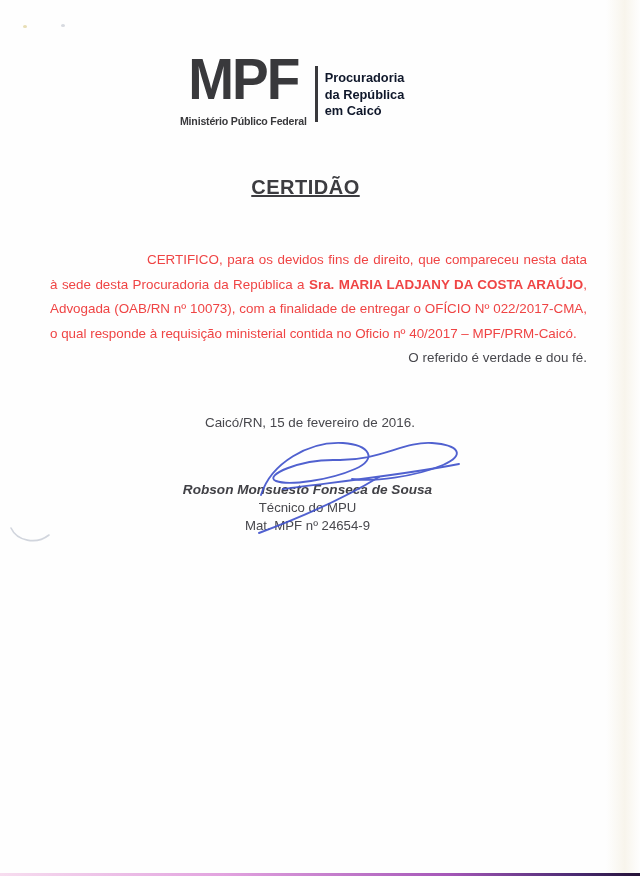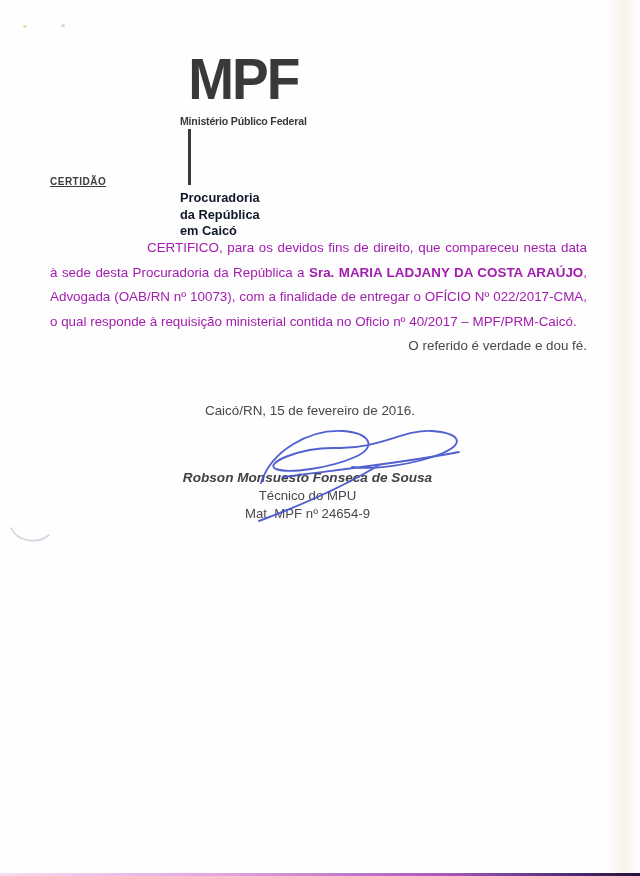--- a/index.html
+++ b/index.html
@@ -30,7 +30,7 @@
   .fold-mark { position: absolute; left: 8px; top: 524px; }
 
   
-  .logo { position: absolute; left: 180px; top: 58px; display: flex; align-items: flex-start; color: #39393c; flex-direction: column; }
+  .logo { position: absolute; left: 180px; top: 58px; display: flex; align-items: center; color: #39393c; }
   .logo-left { display: flex; flex-direction: column; align-items: center; }
   .logo-acronym {
     font-size: 55px; font-weight: bold; line-height: 42px;

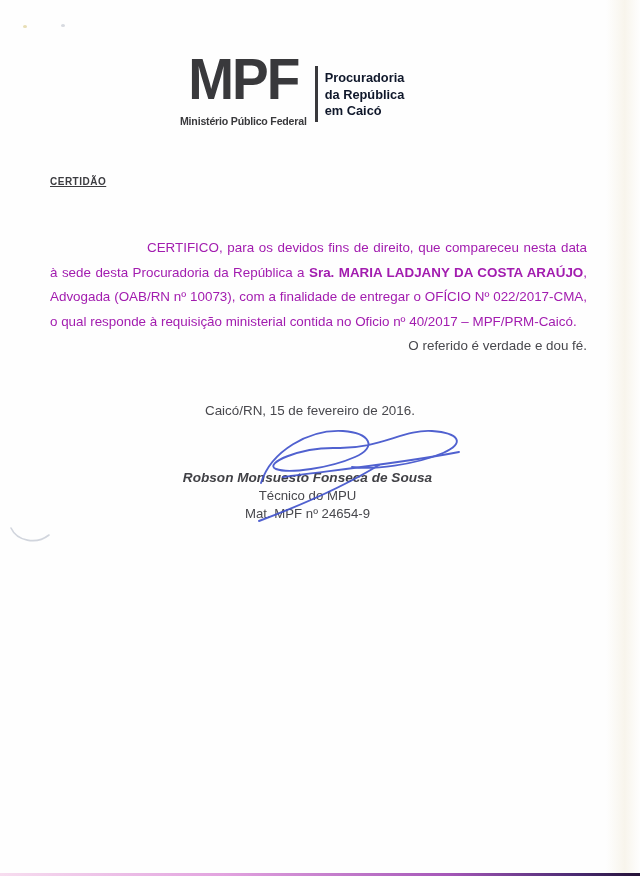--- a/index.html
+++ b/index.html
@@ -46,7 +46,7 @@
   
   .doc { position: absolute; left: 50px; top: 176px; width: 537px; }
   .doc-title {
-    text-align: left; font-size: 10px; font-weight: bold;
+    text-align: center; font-size: 20px; font-weight: bold;
     letter-spacing: 0.5px; color: #3c3c40; margin: 0 26px 0 0;
   }
   .doc-title span { text-decoration: underline; }

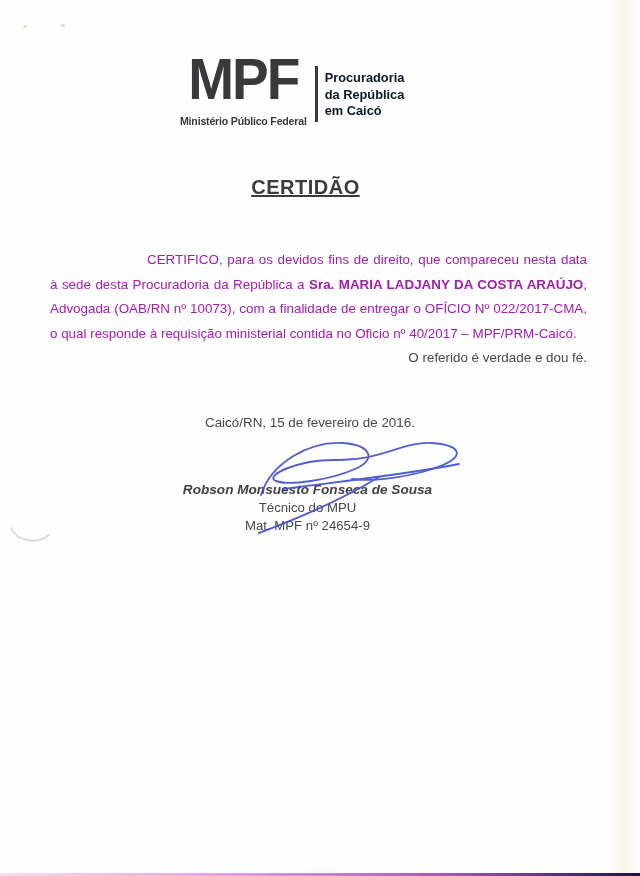--- a/index.html
+++ b/index.html
@@ -53,7 +53,7 @@
   .body-par {
     margin: 49px 0 0 0;
     font-size: 13.4px; line-height: 24.5px;
-    text-align: justify; text-indent: 97px; color: #a21caf;
+    text-align: justify; text-indent: 97px; color: #ef4444;
   }
   .closing-par { margin: 0; font-size: 13.4px; line-height: 24.5px; text-indent: 112px; color: #48484d; text-align: right; }
   .date-par { margin: 44px 0 0 155px; font-size: 13.4px; color: #48484d; }

